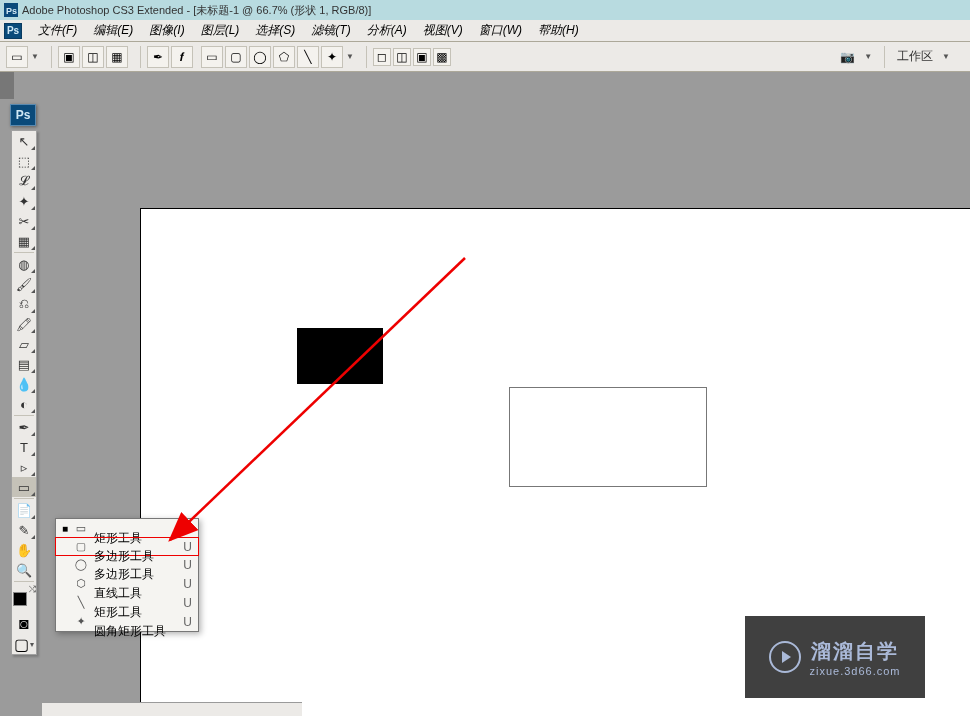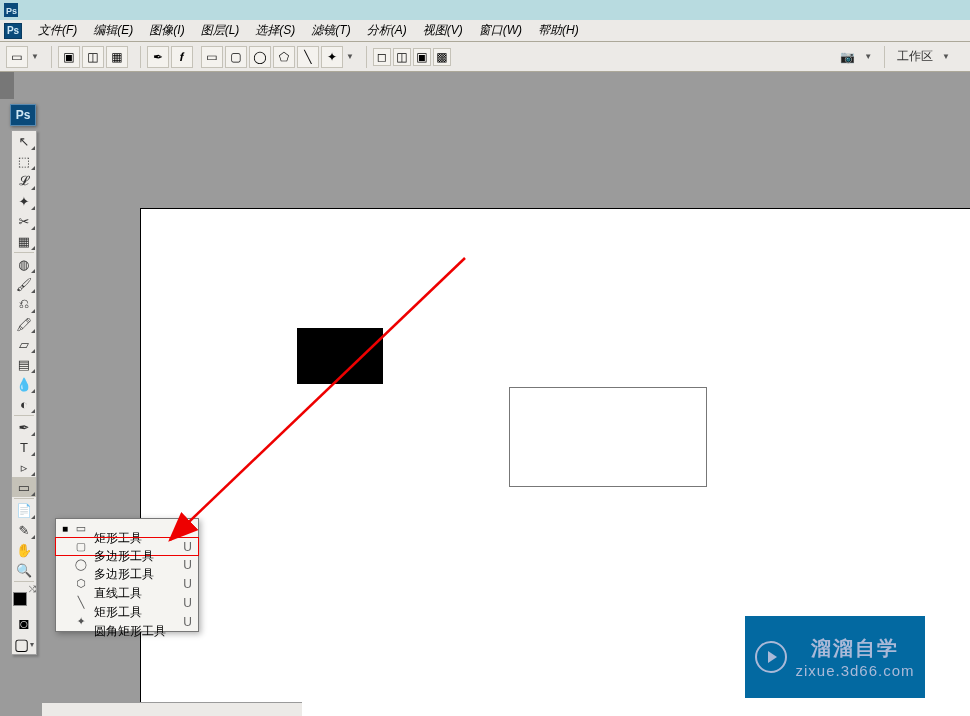--- a/index.html
+++ b/index.html
@@ -82,6 +82,7 @@
         <text x="2" y="11" font-size="9" fill="#d0e8f5" font-weight="bold">Ps</text>
       </svg>
   </span>
+  <span>Adobe Photoshop CS3 Extended - [未标题-1 @ 66.7% (形状 1, RGB/8)]</span>
 </div>
 
 <div class="menu-bar">

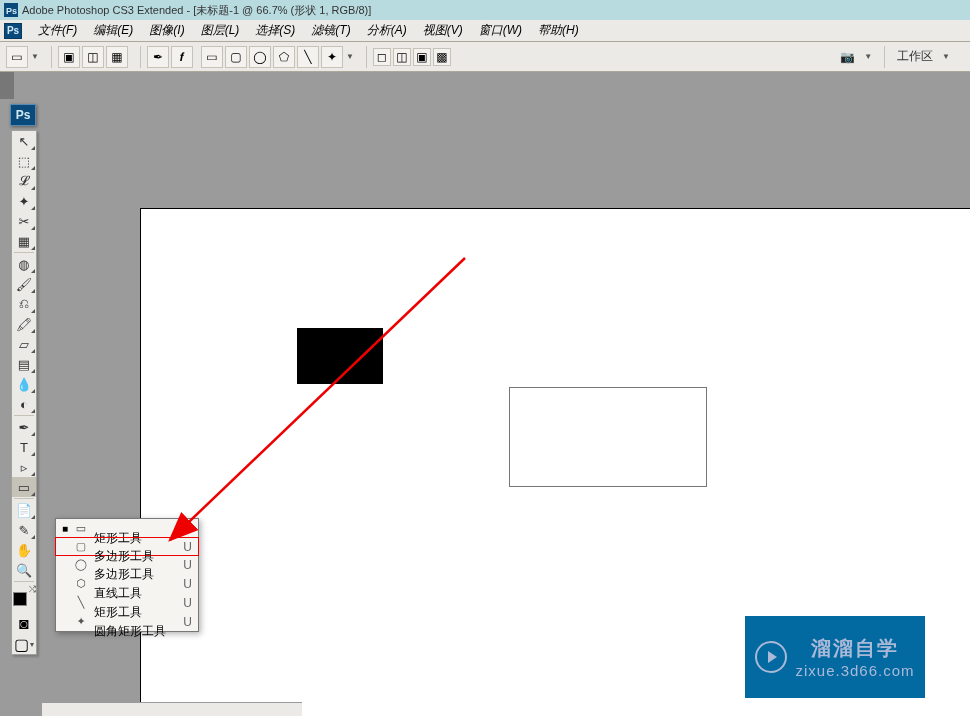--- a/index.html
+++ b/index.html
@@ -62,7 +62,7 @@
   .flyout-row.highlighted { border:1.5px solid #e00; margin:-1px; position:relative; }
 
   
-  .watermark { position:absolute; bottom:18px; right:45px; width:180px; height:82px; background:#0369a1; display:flex; align-items:center; justify-content:center; gap:8px; }
+  .watermark { position:absolute; bottom:18px; right:45px; width:180px; height:82px; background:#404040; display:flex; align-items:center; justify-content:center; gap:8px; }
   .watermark .play { width:32px; height:32px; border:2px solid #aab9d8; border-radius:50%; display:flex; align-items:center; justify-content:center; }
   .watermark .play::after { content:""; width:0; height:0; border-left:9px solid #aab9d8; border-top:6px solid transparent; border-bottom:6px solid transparent; margin-left:3px; }
   .watermark .txt { color:#aab9d8; text-align:center; }

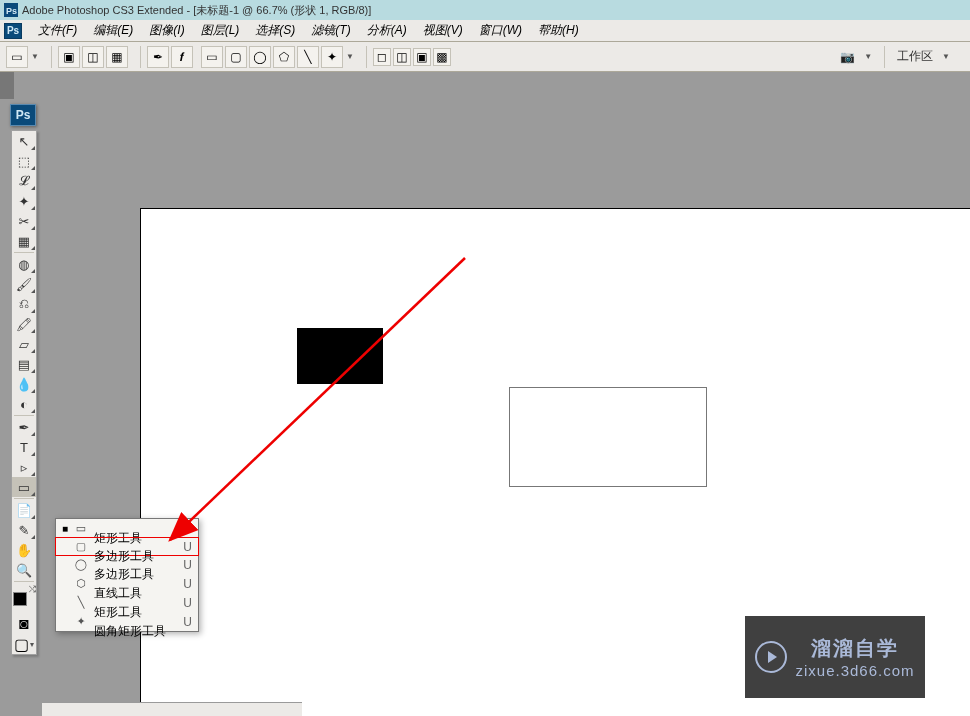--- a/index.html
+++ b/index.html
@@ -67,7 +67,7 @@
   .watermark .play::after { content:""; width:0; height:0; border-left:9px solid #aab9d8; border-top:6px solid transparent; border-bottom:6px solid transparent; margin-left:3px; }
   .watermark .txt { color:#aab9d8; text-align:center; }
   .watermark .txt .big { font-size:20px; font-weight:bold; letter-spacing:2px; }
-  .watermark .txt .small { font-size:15px; letter-spacing:1px; }
+  .watermark .txt .small { font-size:11px; letter-spacing:1px; }
 
   
   .status-strip { position:absolute; bottom:0; left:42px; width:260px; height:14px; background:#eceae7; border-top:1px solid #9a9a9a; }

